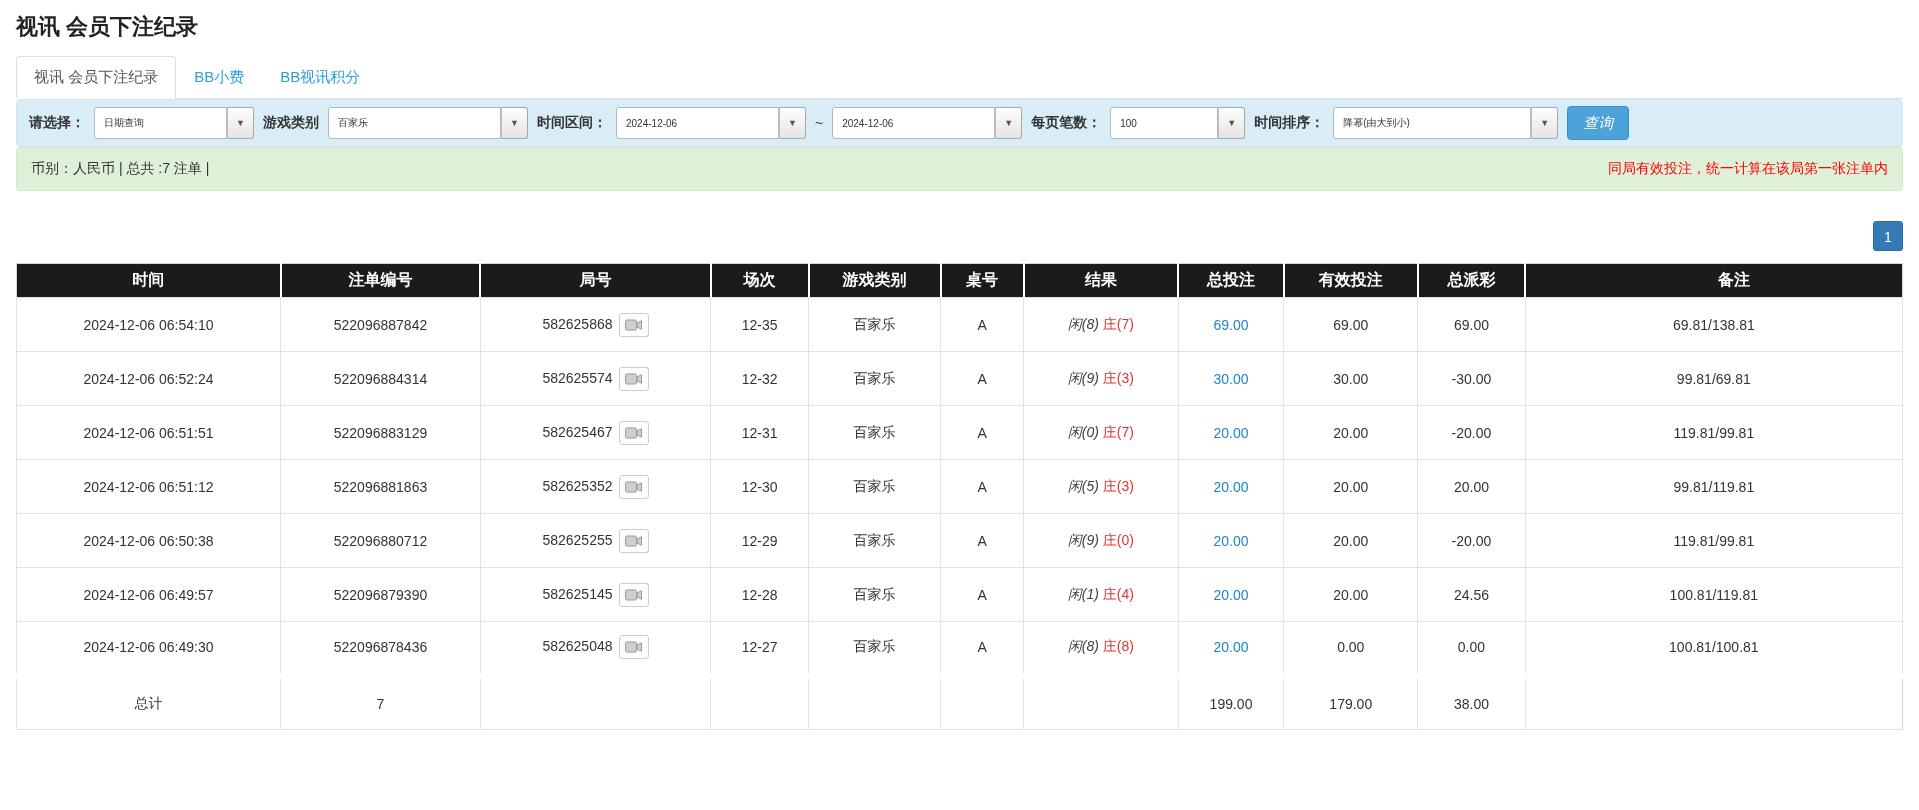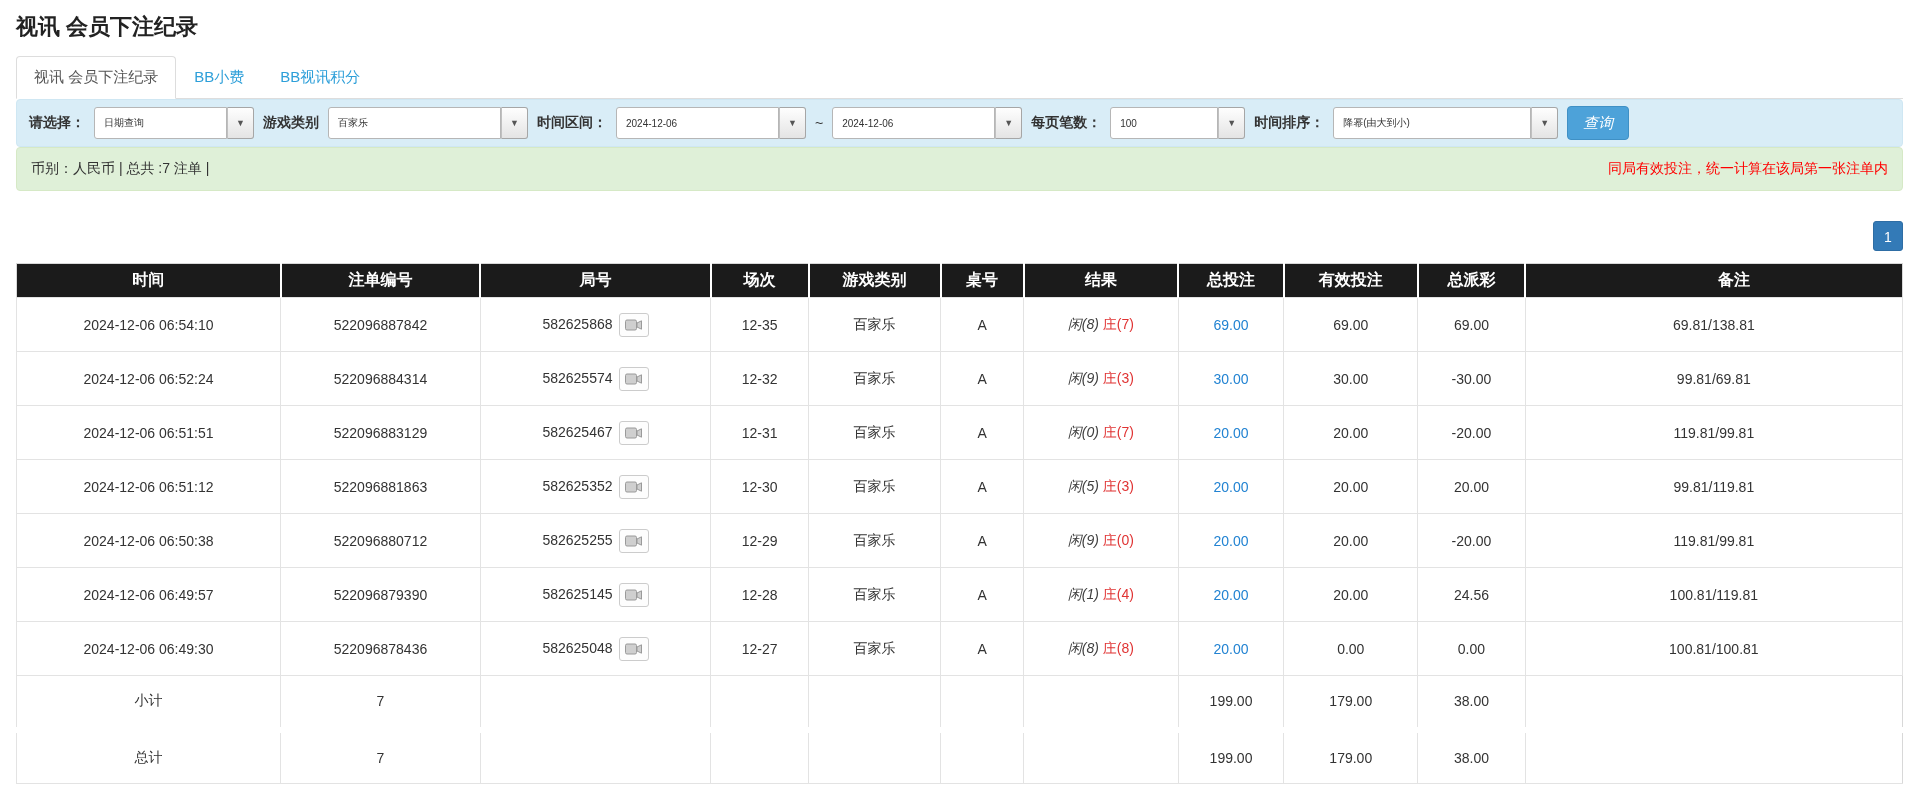--- a/index.html
+++ b/index.html
@@ -314,19 +314,6 @@
   </tr>
       </tbody>
     <tbody>
-      <tr class="tfoot-row">
-        <td>小计</td>
-        <td>7</td>
-        <td></td>
-          <td></td>
-          <td></td>
-          <td></td>
-          <td></td>
-        <td>199.00</td>
-        <td>179.00</td>
-        <td>38.00</td>
-        <td></td>
-      </tr>
       <tr class="tfoot-row grand">
         <td>总计</td>
         <td>7</td>

